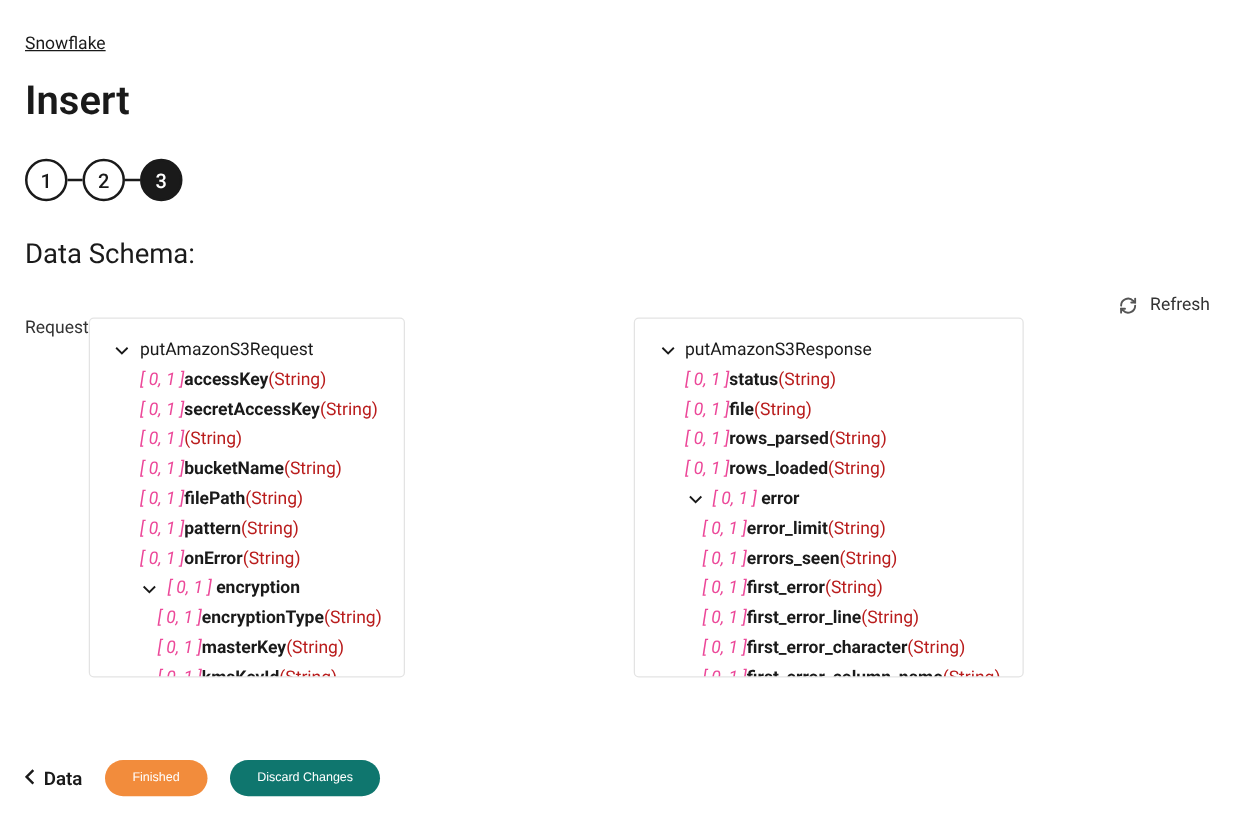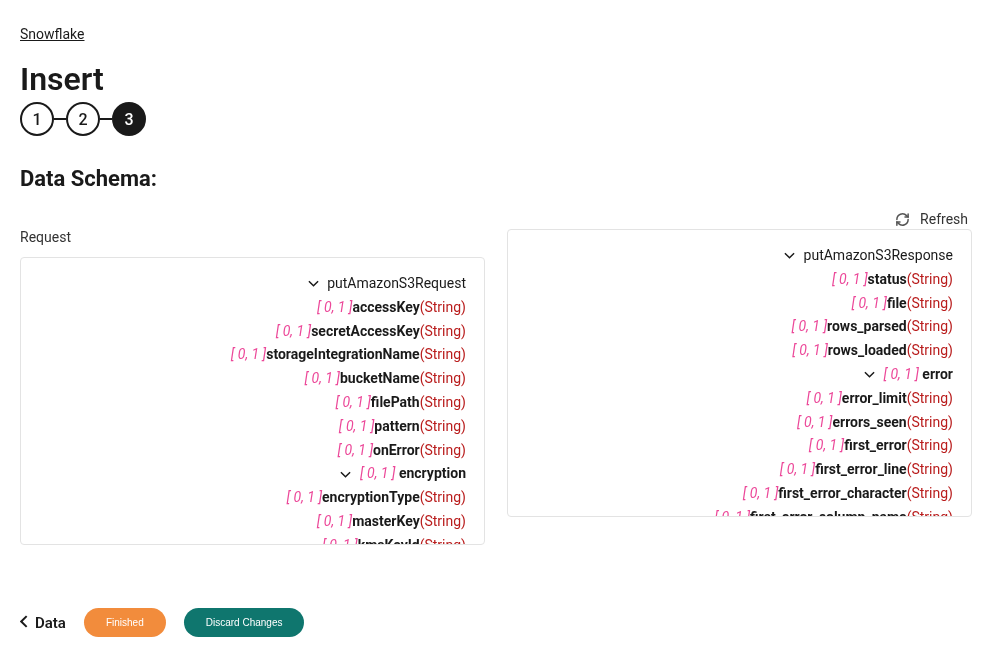--- a/index.html
+++ b/index.html
@@ -23,7 +23,7 @@
     .page-title {
       font-size: 32px;
       font-weight: 600;
-      margin-bottom: 4px;
+      margin-bottom: 28px;
     }
     .stepper {
       display: flex;

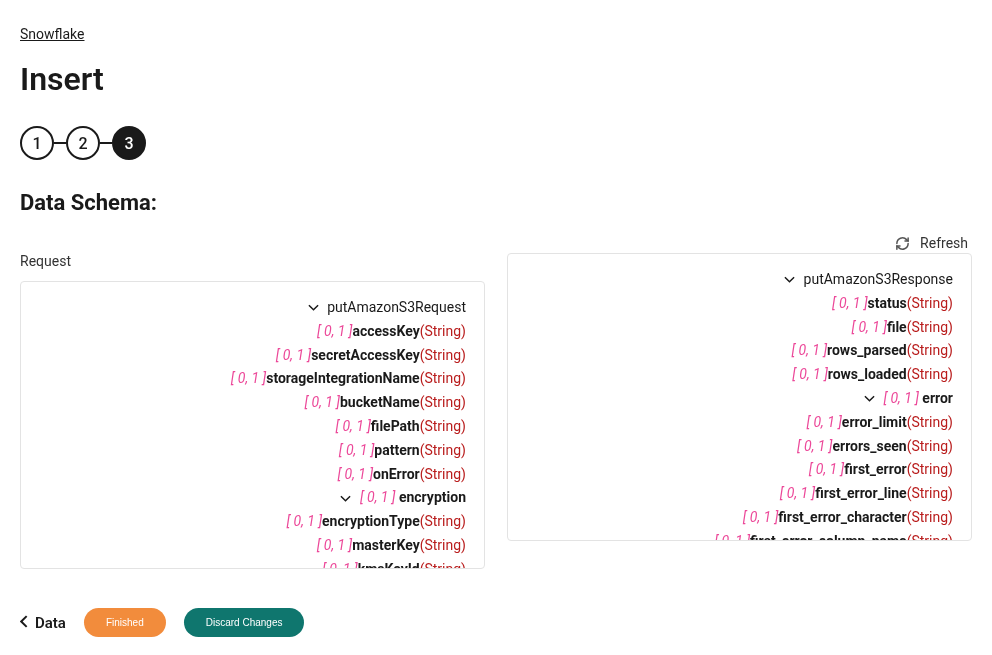--- a/index.html
+++ b/index.html
@@ -53,7 +53,7 @@
     }
     .section-title {
       font-size: 22px;
-      font-weight: 700;
+      font-weight: 400;
       margin-bottom: 20px;
     }
     .refresh-row {

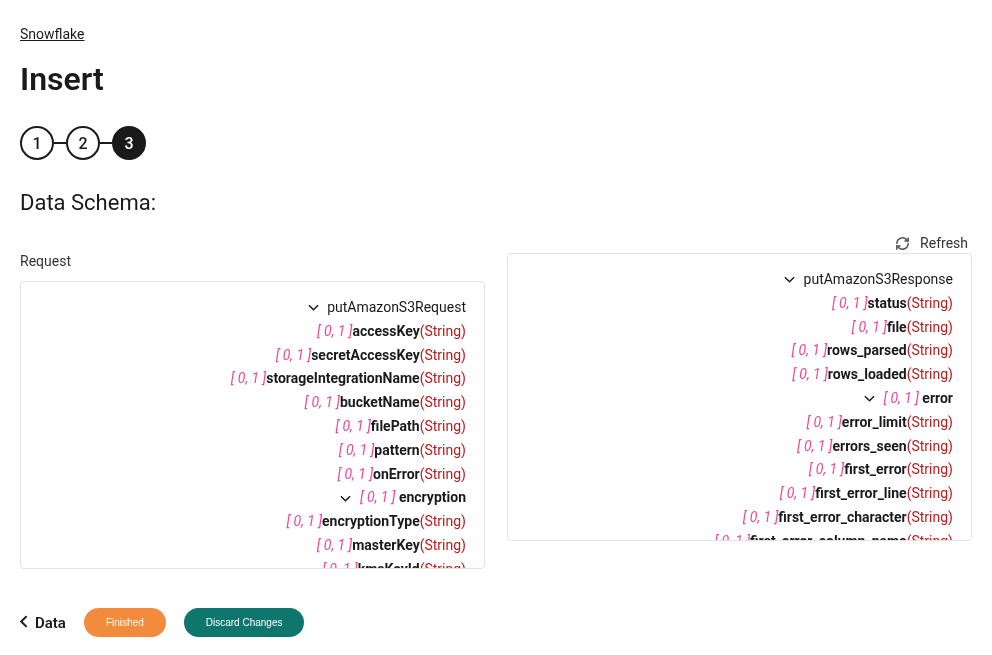--- a/index.html
+++ b/index.html
@@ -81,7 +81,7 @@
     .schema-col {
       flex: 1;
       display: flex;
-      flex-direction: column;
+      flex-direction: row;
     }
     .col-label {
       font-size: 14px;

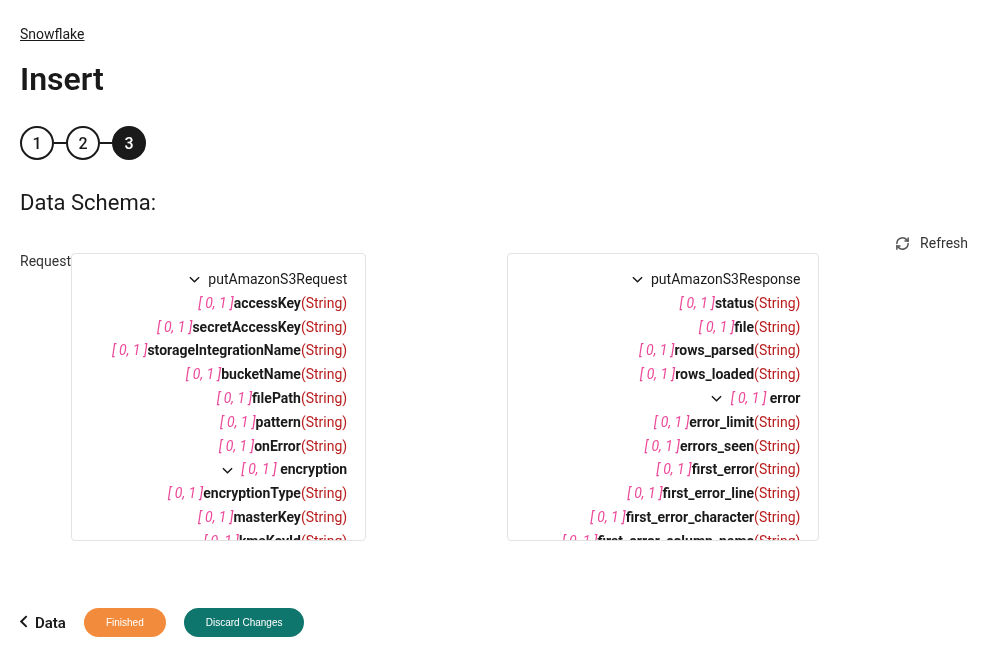--- a/index.html
+++ b/index.html
@@ -101,7 +101,6 @@
       display: flex;
       align-items: center;
       white-space: nowrap;
-      justify-content: flex-end;
     }
     .chev {
       width: 16px;

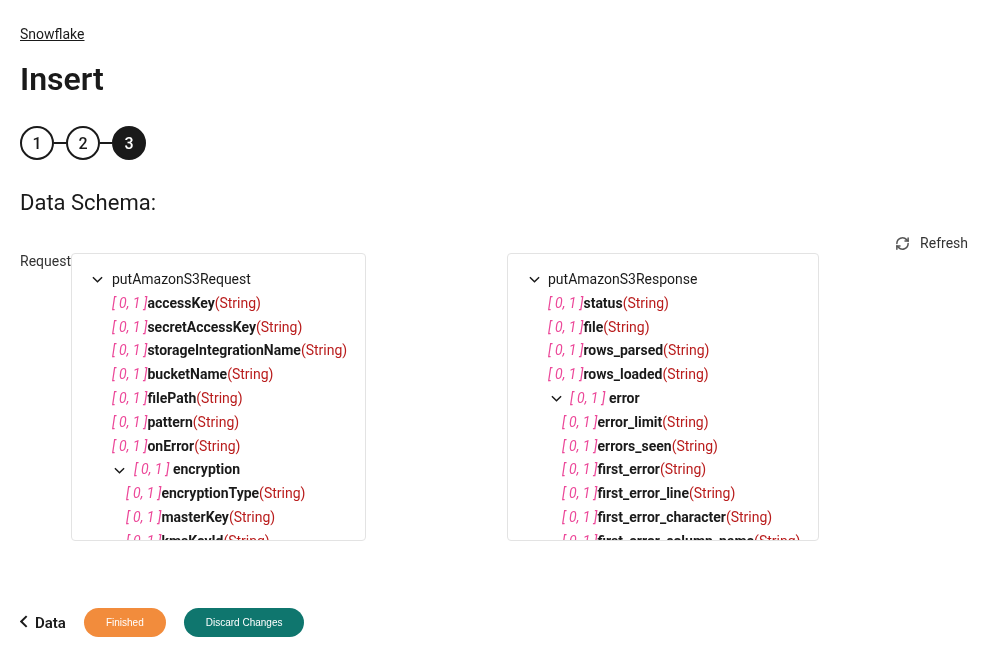--- a/index.html
+++ b/index.html
@@ -201,7 +201,6 @@
           </div>
           <div class="tree-row indent1">
             <span class="card-label">[ 0, 1 ]</span> 
-            <span class="fname">storageIntegrationName</span> 
             <span class="ftype">(String)</span>
           </div>
           <div class="tree-row indent1">

